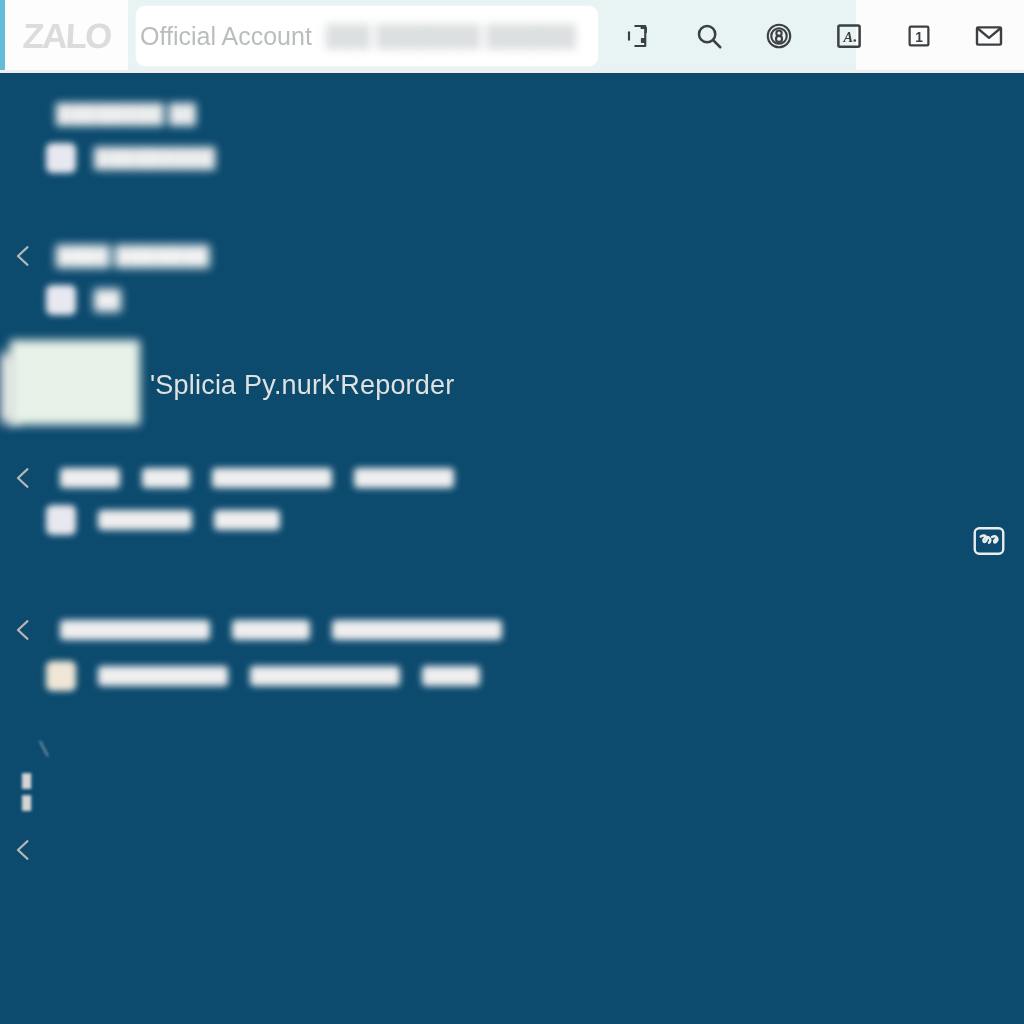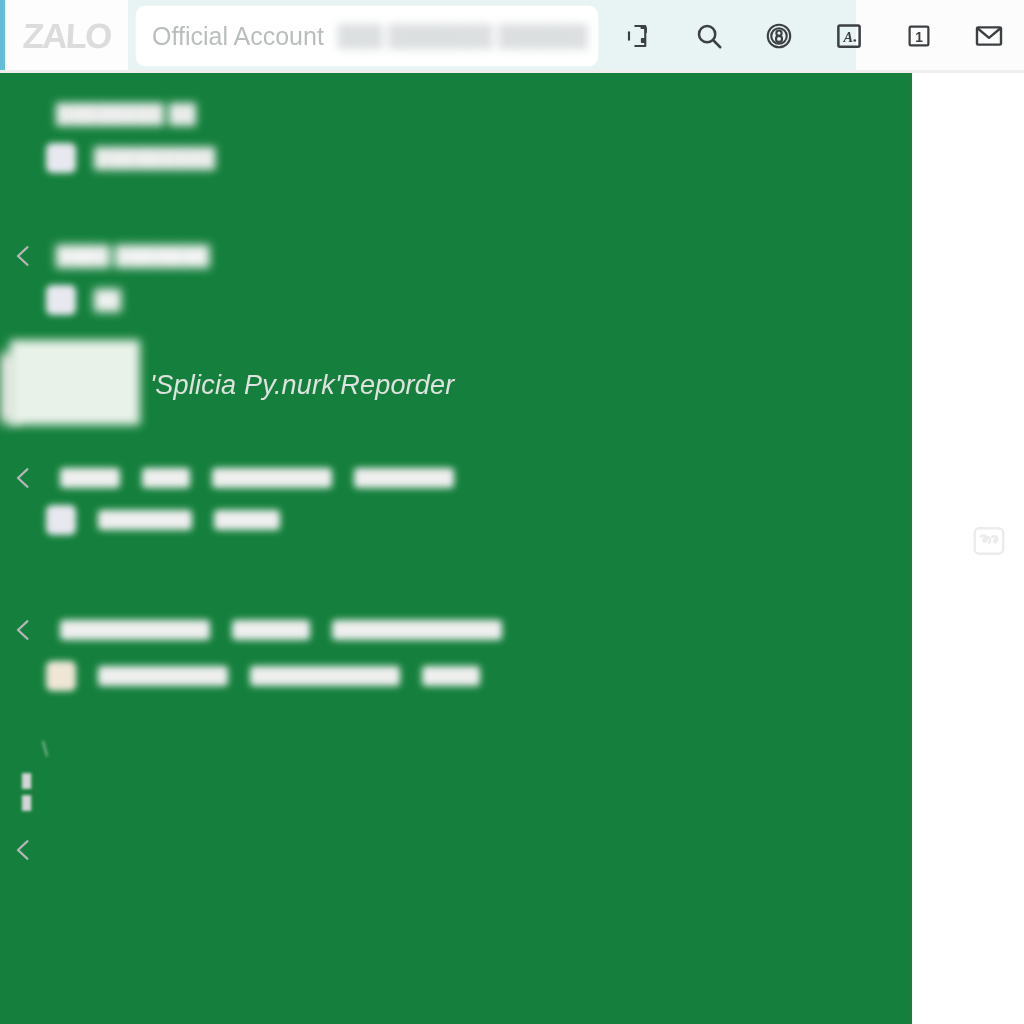--- a/index.html
+++ b/index.html
@@ -86,7 +86,7 @@
     box-shadow: 0 0 0 1px #eef6f6;
     display: flex;
     align-items: center;
-    padding-left: 16px;
+    padding-left: 4px;
     box-sizing: border-box;
     overflow: hidden;
   }

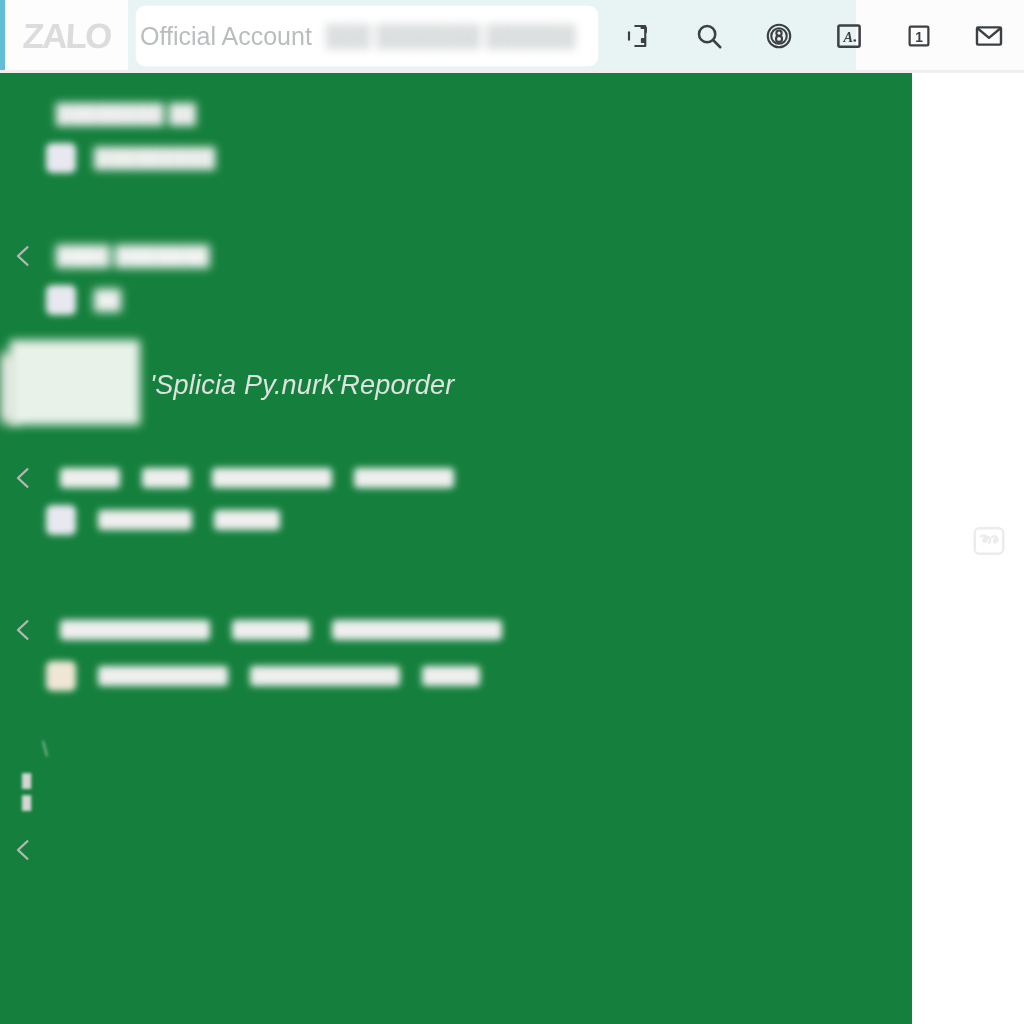--- a/index.html
+++ b/index.html
@@ -126,10 +126,9 @@
   #content-area {
     position: absolute;
     left: 0; top: 73px;
-    width: 912px;
+    width: 1024px;
     height: 951px;
-    background: #15803d;
-    font-style: italic;
+    background: #0c4a6e;
   }
 
   .ghost-row {

